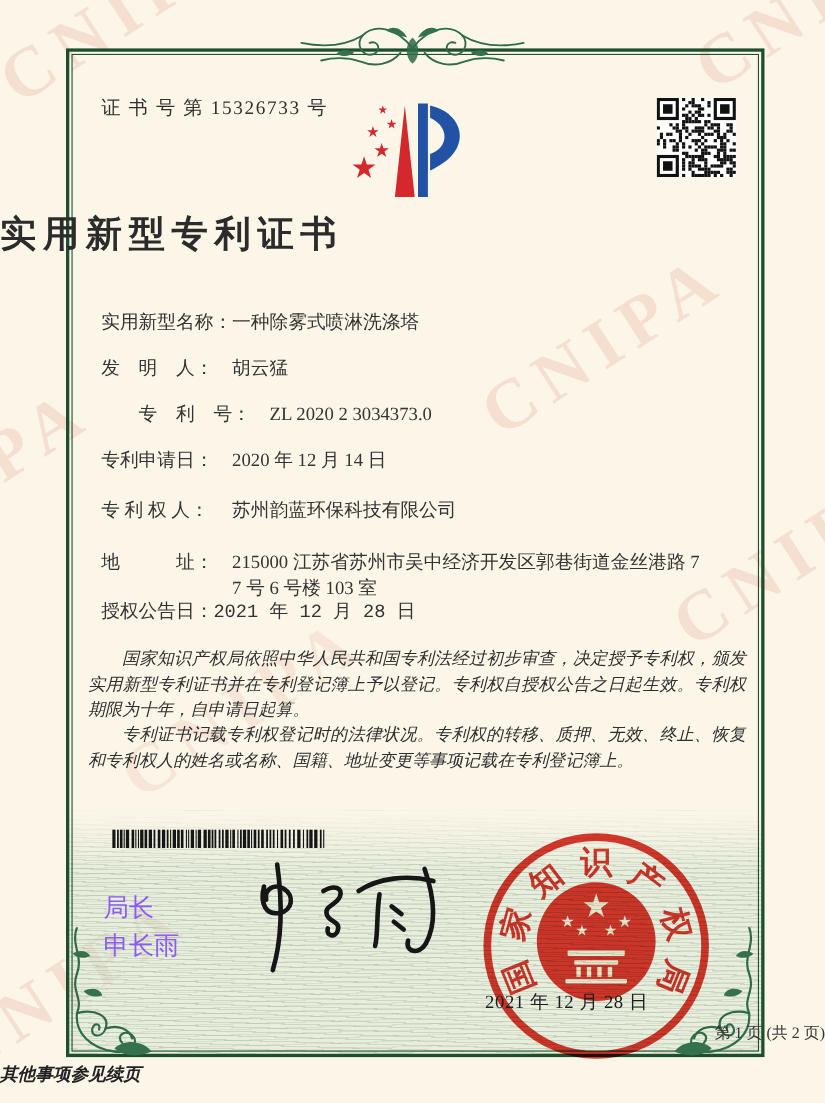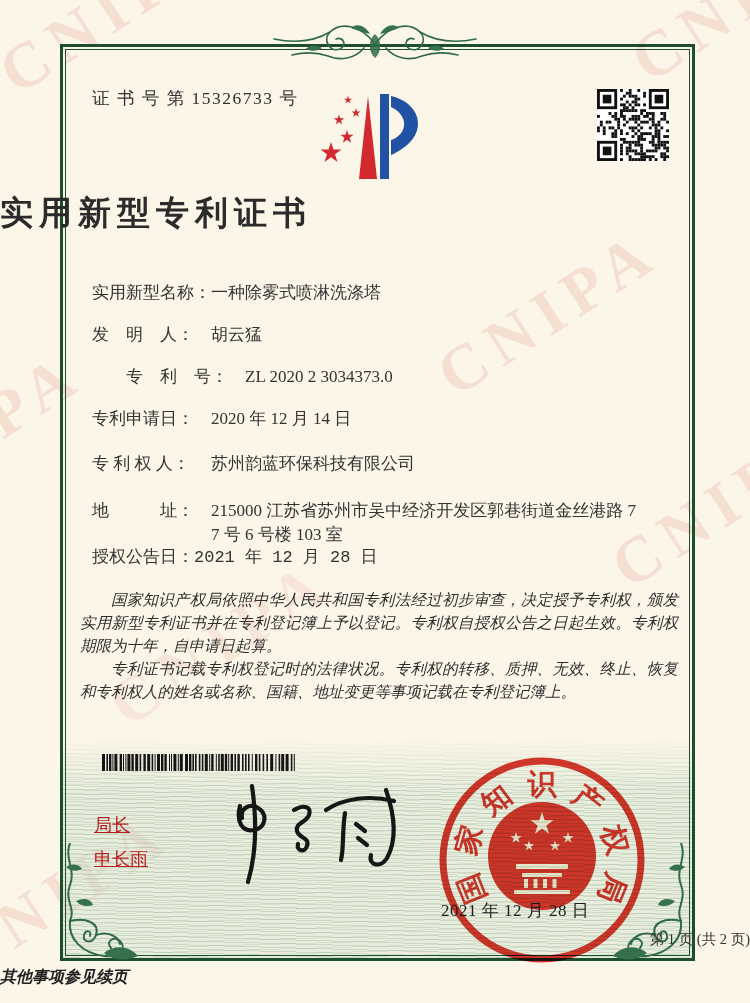--- a/index.html
+++ b/index.html
@@ -66,7 +66,7 @@
   .barcode{position:absolute; left:102px; top:754px; z-index:4;}
   
   .signer{position:absolute; left:94px; top:808px; z-index:4;
-    font-family:"Liberation Sans", sans-serif; font-size:18px; line-height:34px; color:#b91c1c;text-decoration:underline;}
+    font-family:"Liberation Sans", sans-serif; font-size:23px; line-height:34px; color:#8b5cf6;}
   .sig{position:absolute; left:198px; top:780px; width:225px; height:108px; z-index:4;}
   
   .seal{position:absolute; left:434px; top:752px; width:216px; height:216px; z-index:5;

